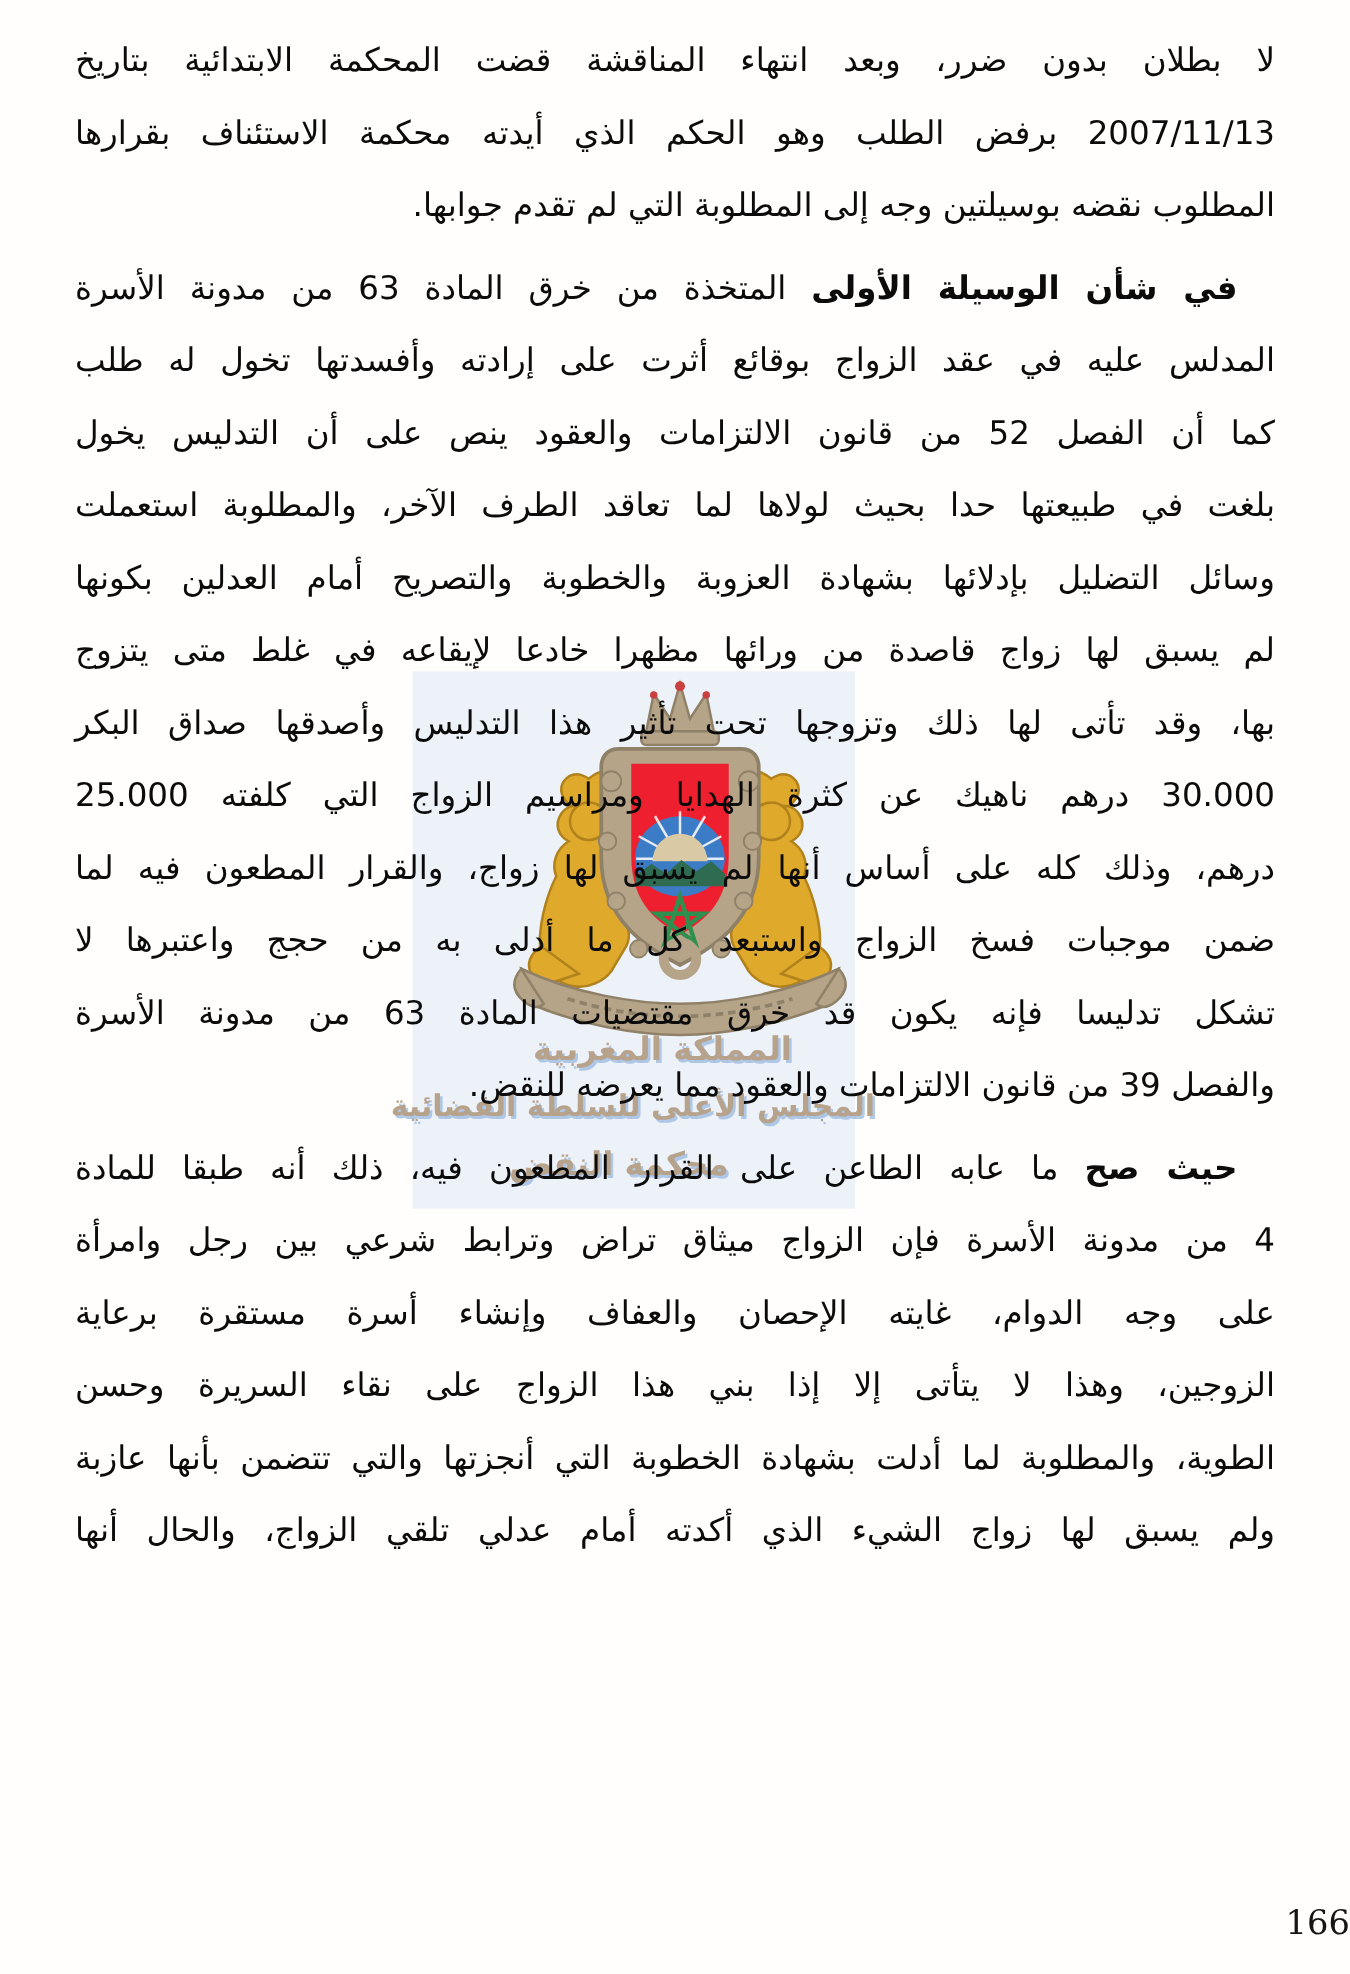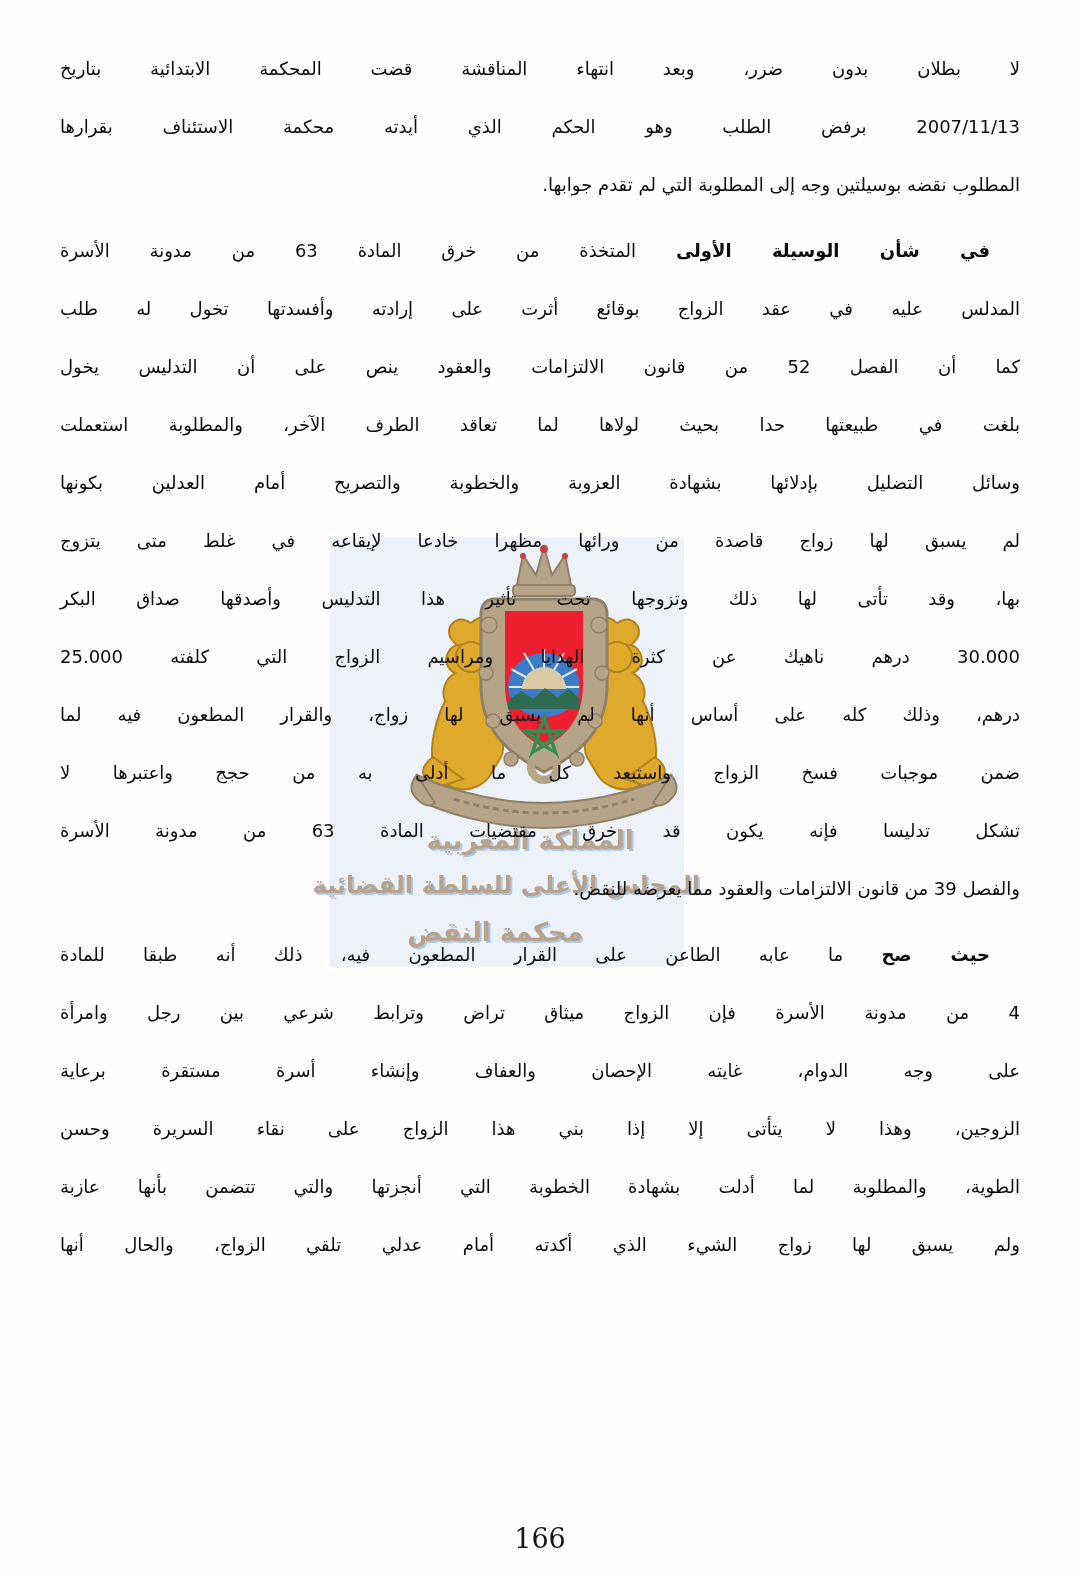--- a/index.html
+++ b/index.html
@@ -34,8 +34,7 @@
     padding:20px 60px 0 60px;box-sizing:border-box;
     z-index:2;direction:rtl;
     color:var(--ink,#0b0b0b);
-    font-size:18px;
-    margin-top:20px;
+    font-size:26px;
   }
   .para{margin:0;}
   .para.gap{margin-top:8px;}

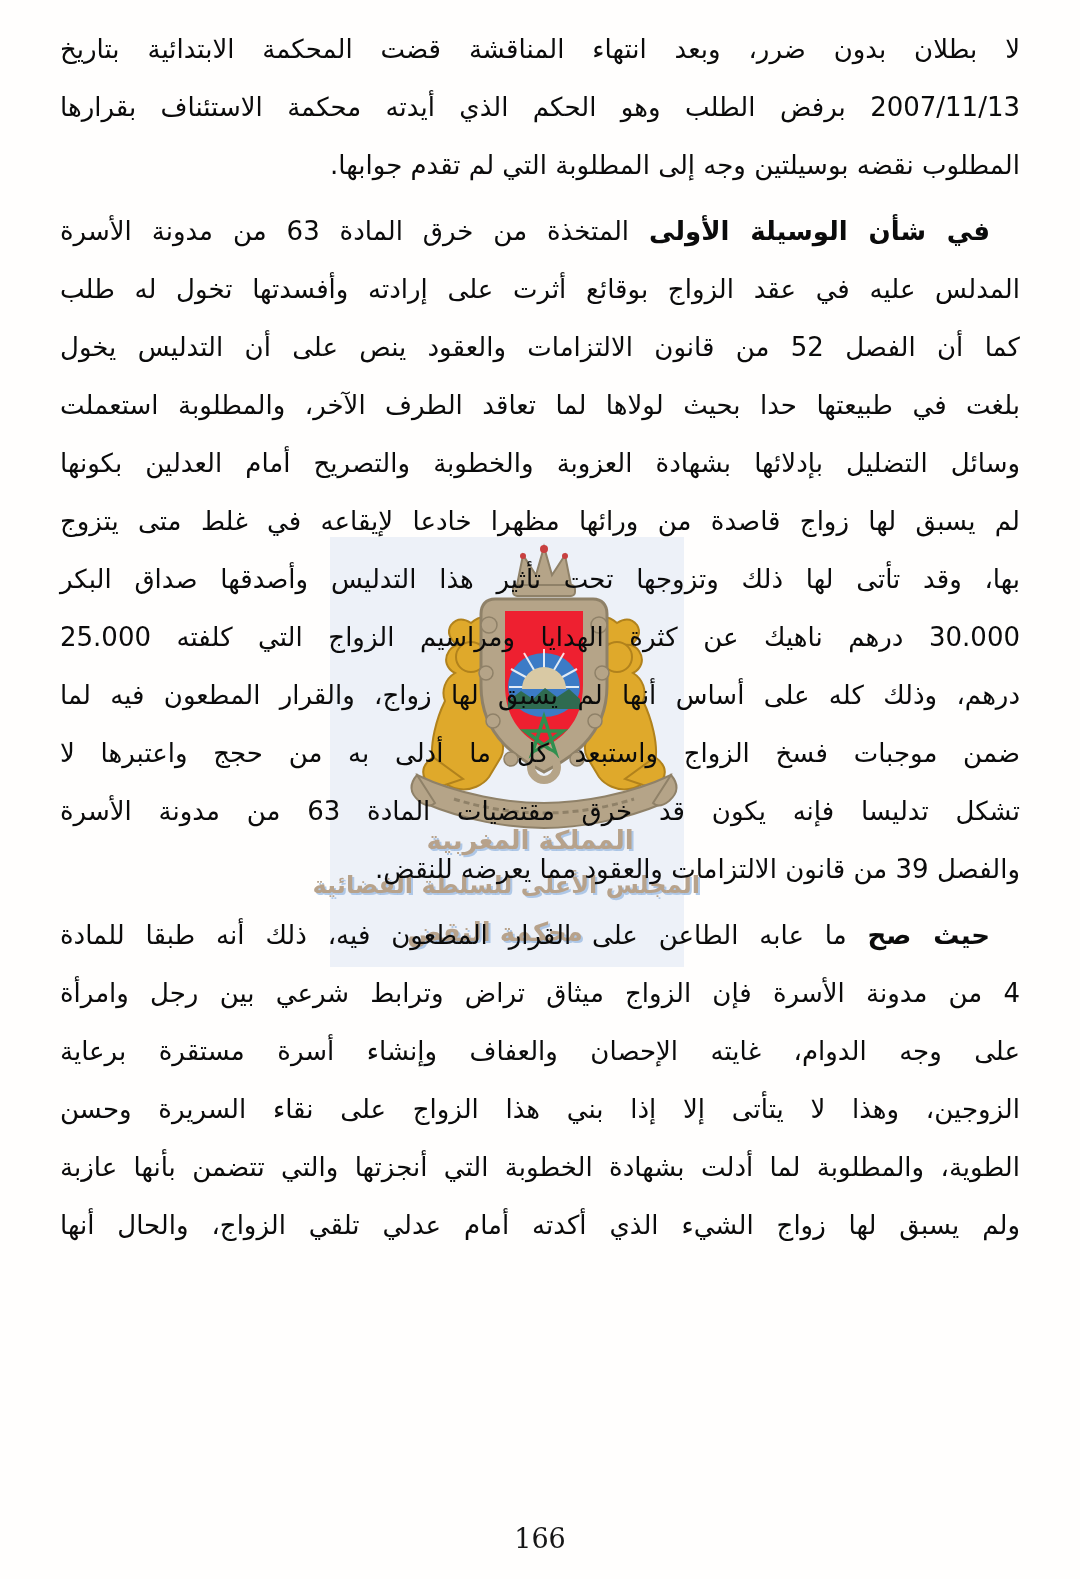--- a/index.html
+++ b/index.html
@@ -48,7 +48,7 @@
 
   .page-number{
     position:absolute;left:0;top:1516px;width:1080px;height:46px;
-    line-height:46px;text-align:center;
+    line-height:46px;text-align:right;
     font-family:"DejaVu Serif",serif;font-size:27px;color:#161616;
     z-index:2;
   }

